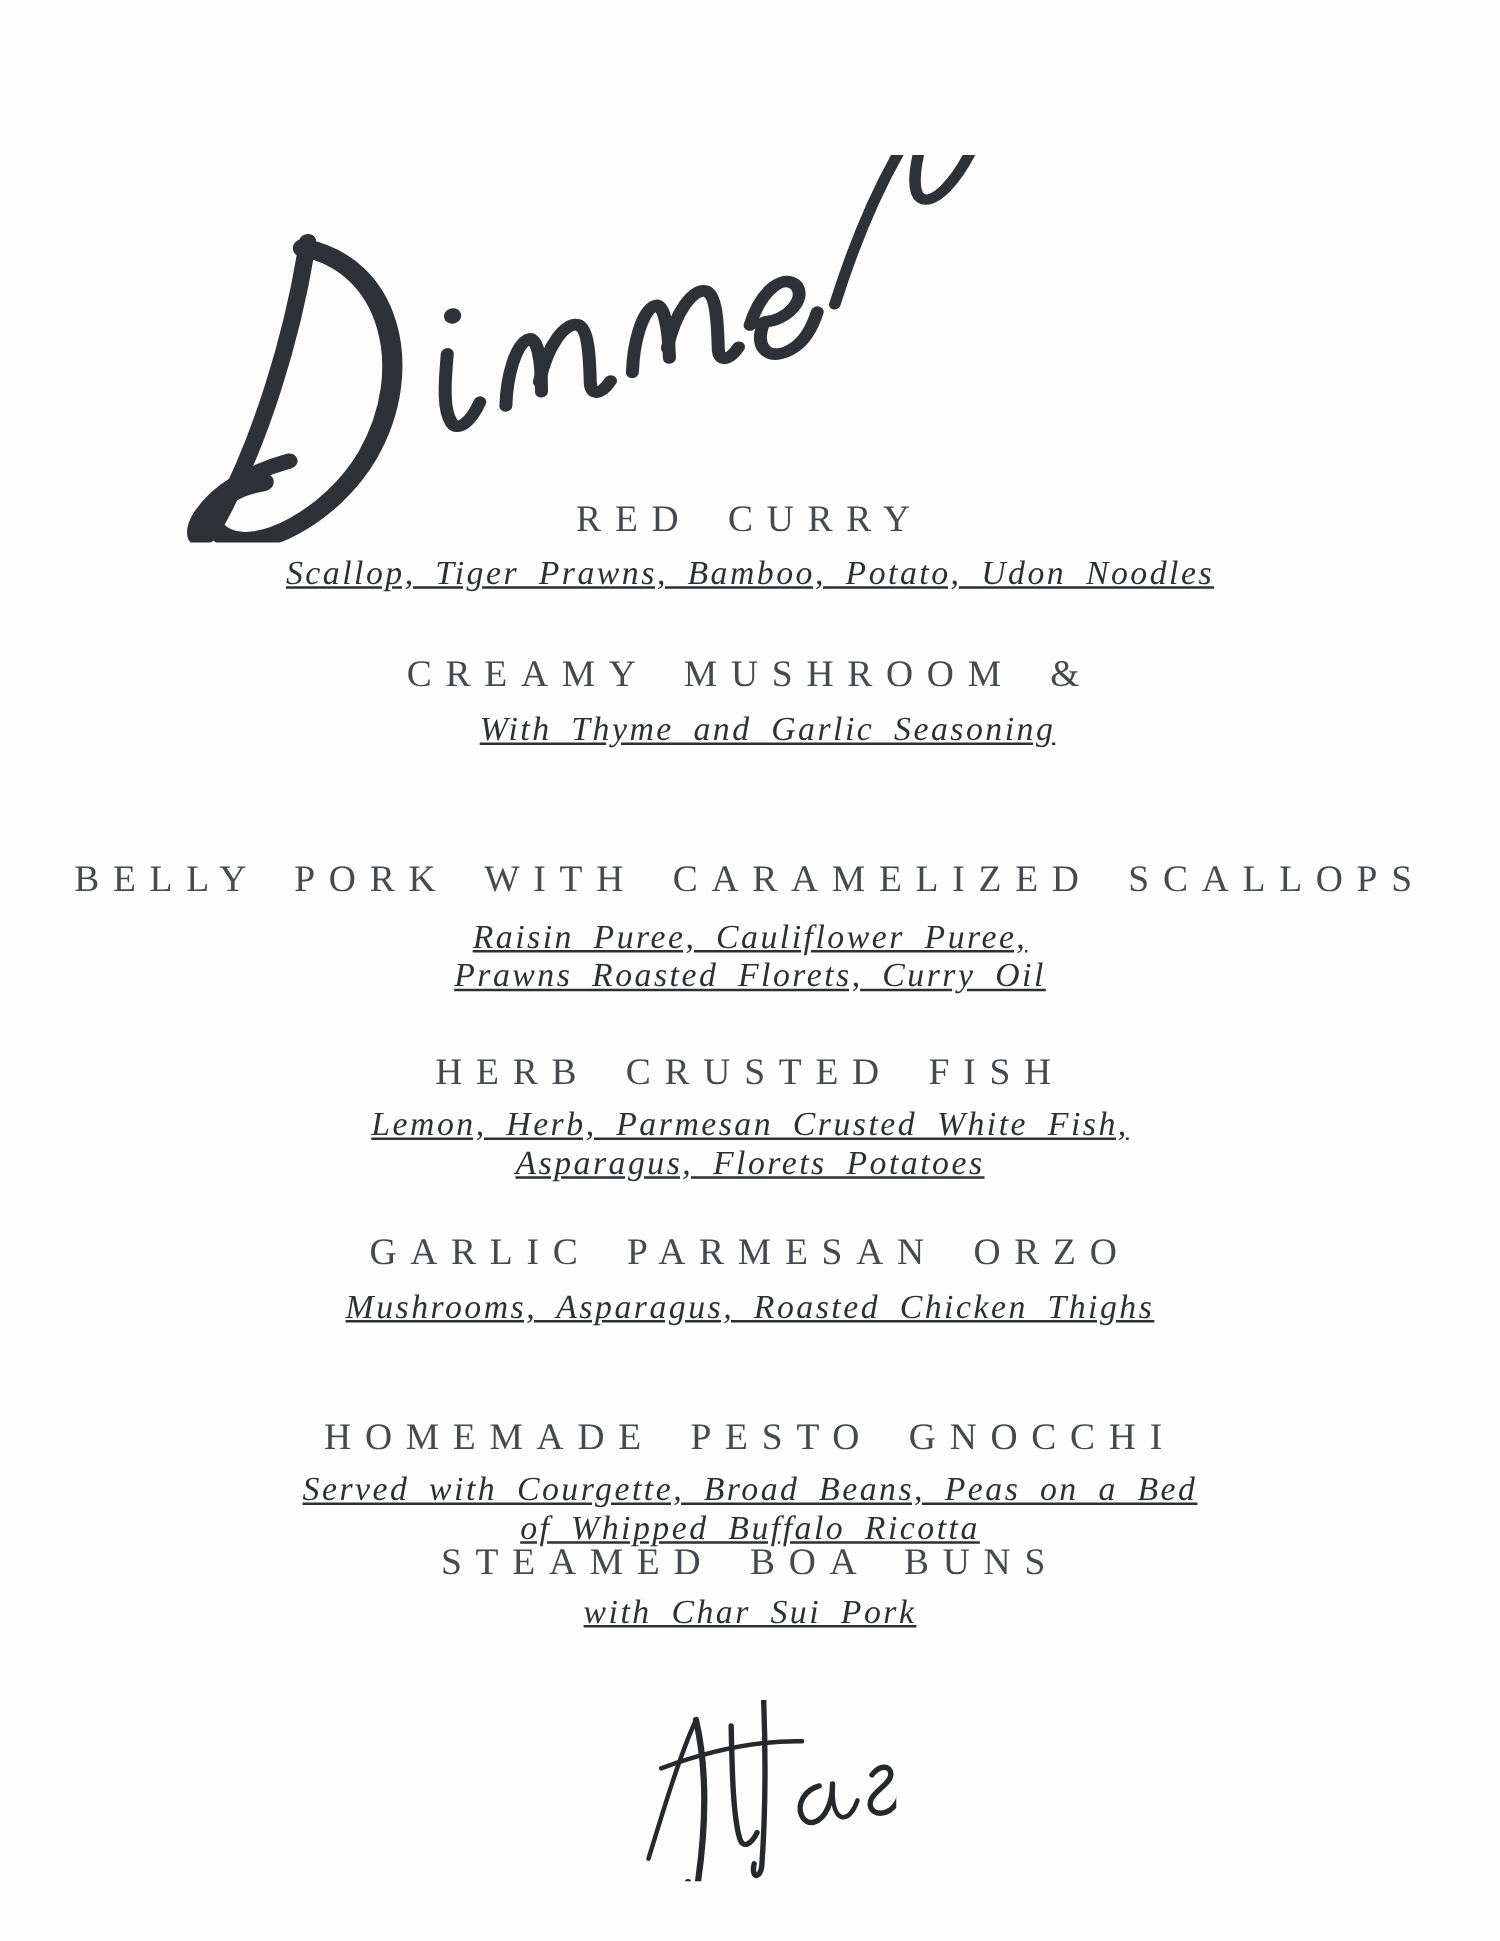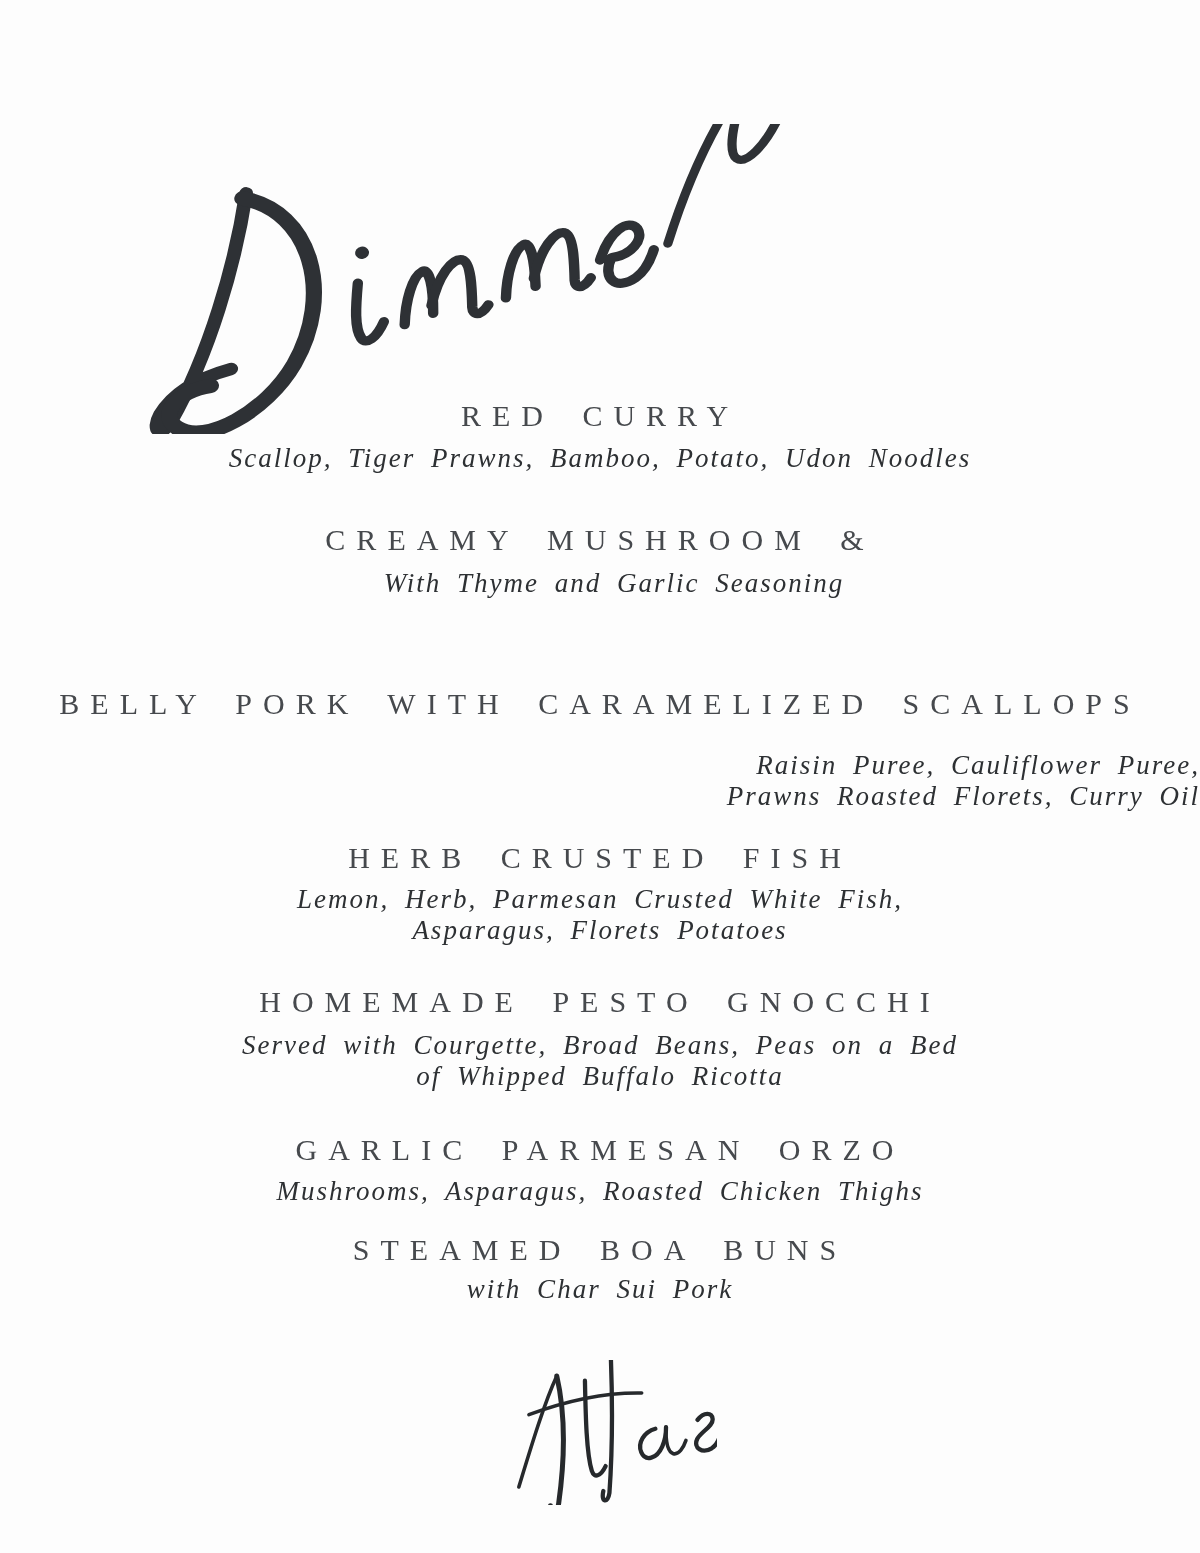--- a/index.html
+++ b/index.html
@@ -40,7 +40,7 @@
     word-spacing:7px;
     color:#2d3033;
   }
-  .desc-line{display:block;}
+  .desc-line{display:block;text-decoration:underline;}
   
   .menu-item:nth-of-type(1){top:398px;}
   .menu-item:nth-of-type(2){top:520px;}

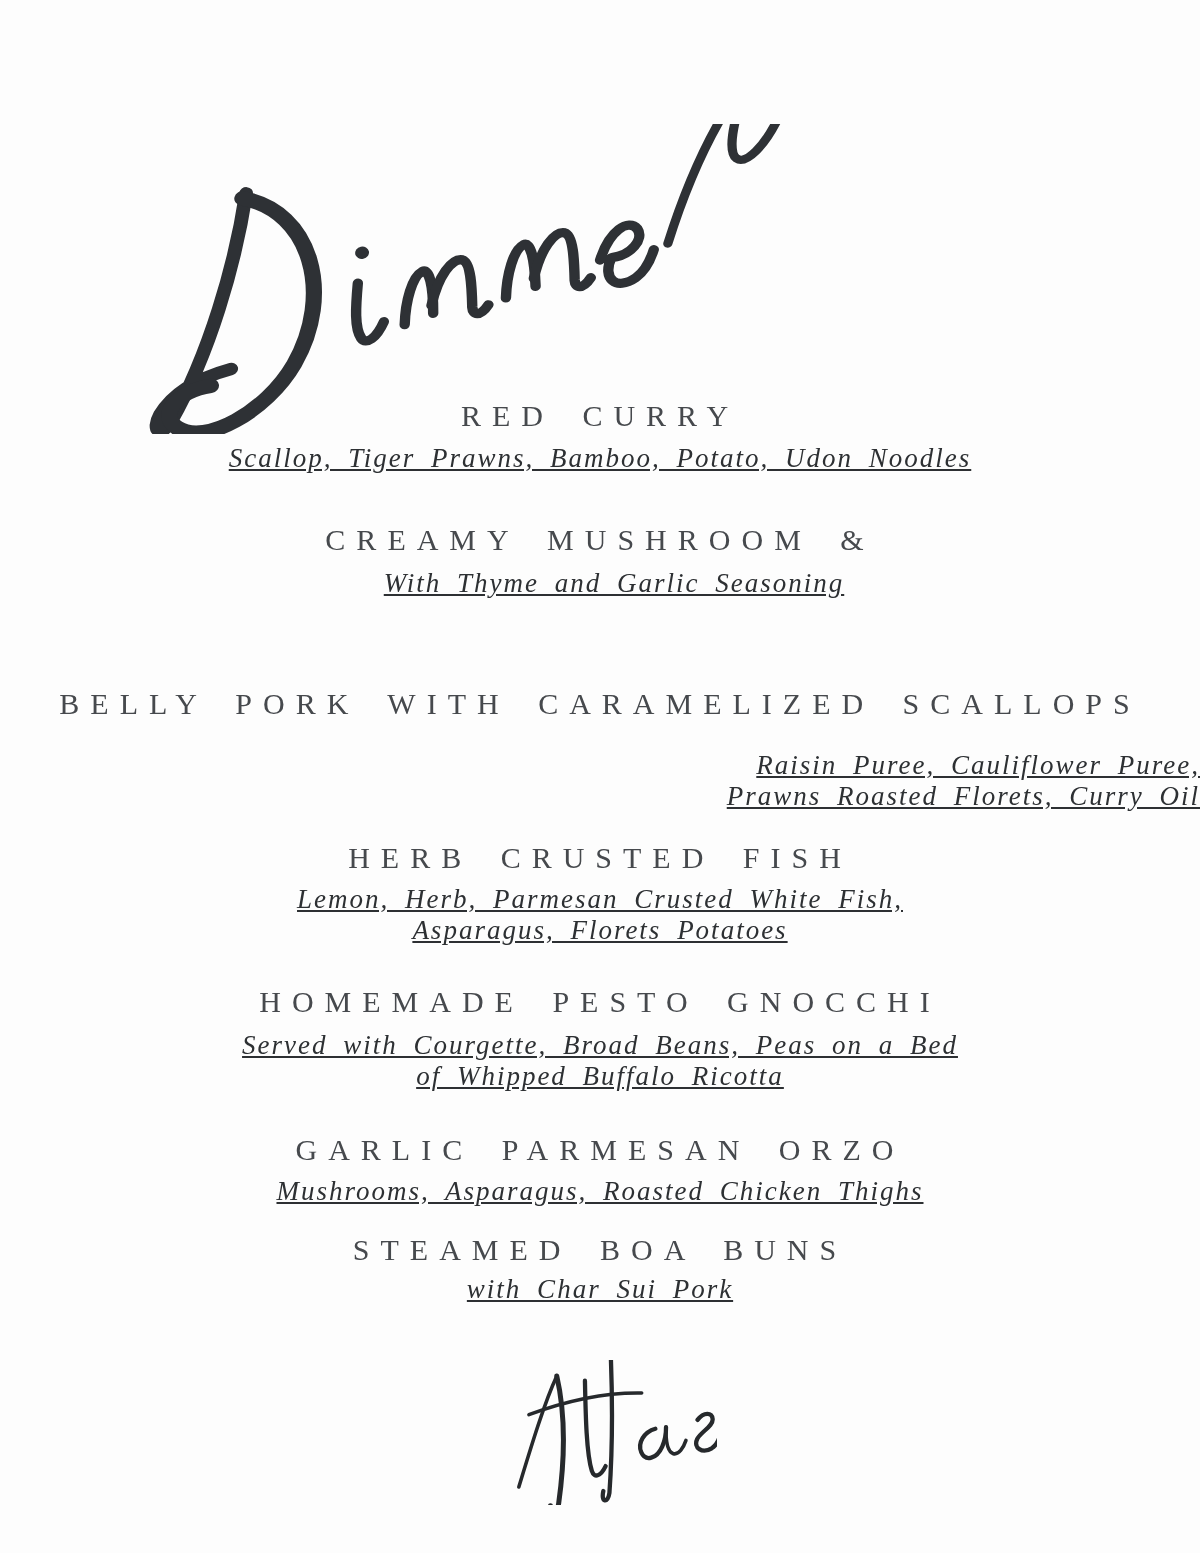--- a/index.html
+++ b/index.html
@@ -47,7 +47,7 @@
   .menu-item:nth-of-type(2) .item-name{line-height:40px;}
   .menu-item:nth-of-type(2) .item-desc{margin-top:8px;margin-left:28px;}
   .menu-item:nth-of-type(3){top:686px;}
-  .menu-item:nth-of-type(3) .item-desc{margin-top:28px;text-align:right;}
+  .menu-item:nth-of-type(3) .item-desc{margin-top:12px;}
   .menu-item:nth-of-type(4){top:840px;}
   .menu-item:nth-of-type(4) .item-desc{margin-top:8px;}
   .menu-item:nth-of-type(5){top:984px;}

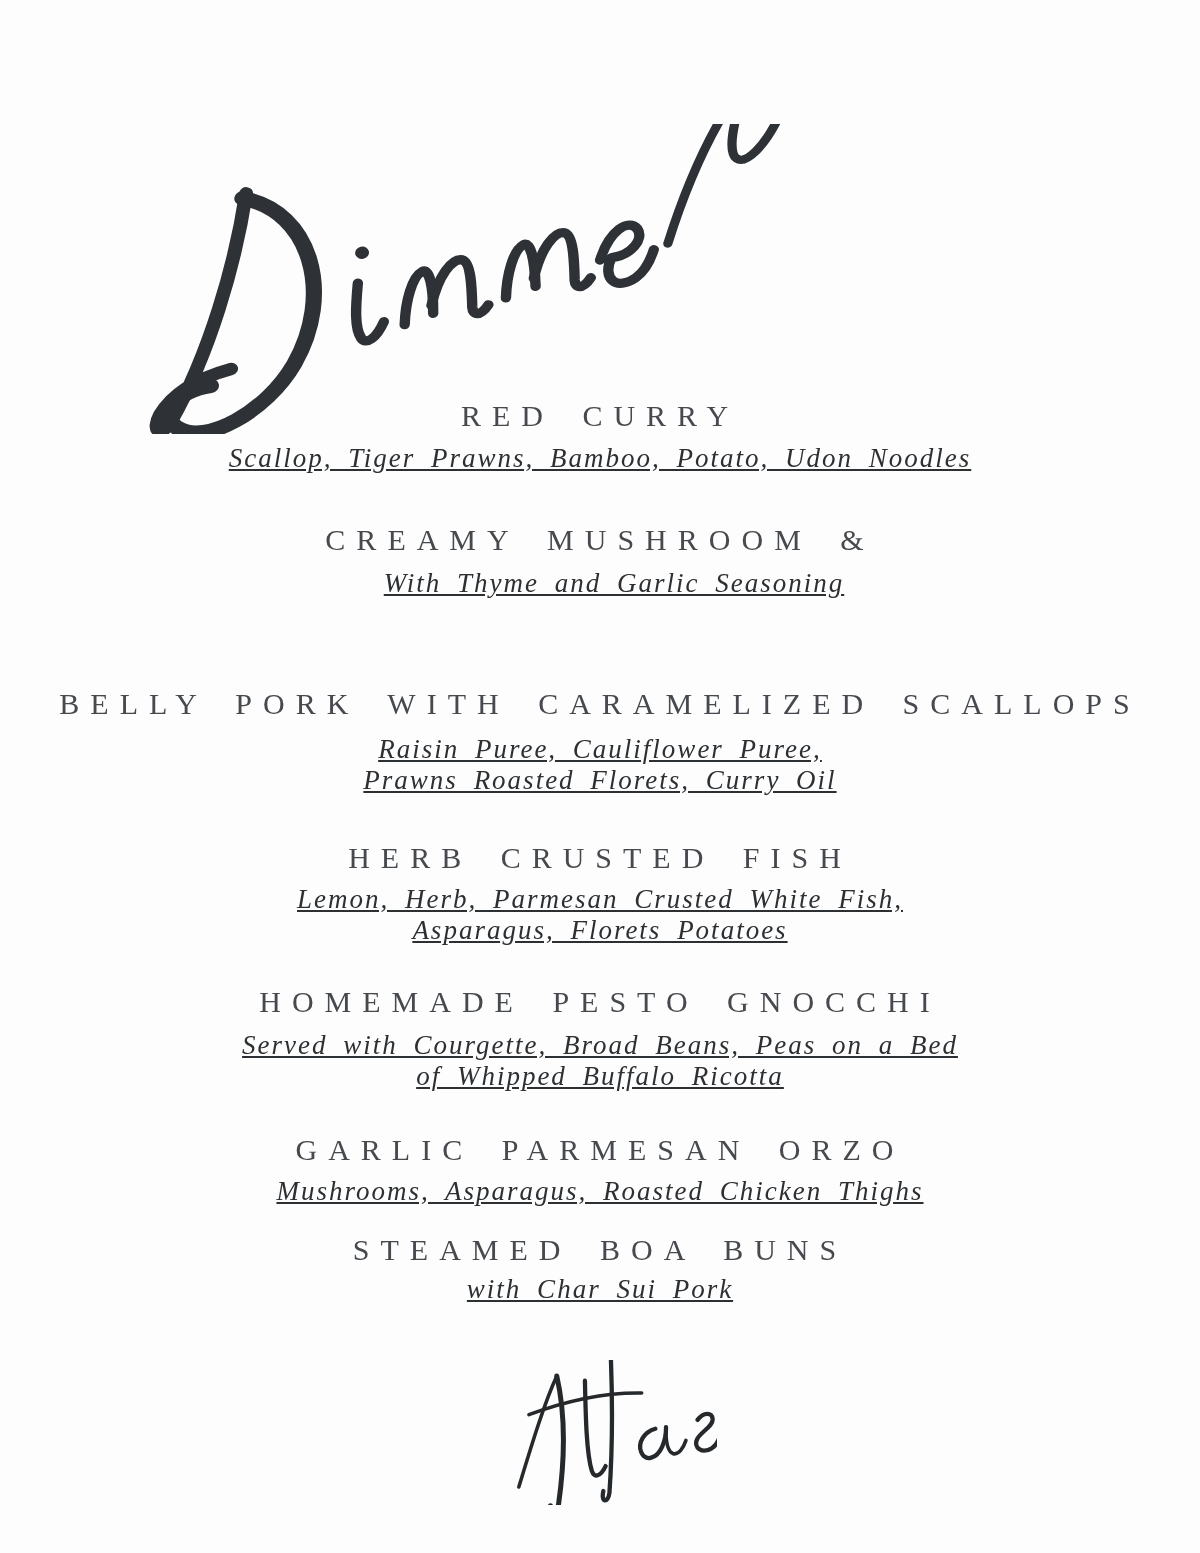--- a/index.html
+++ b/index.html
@@ -128,19 +128,19 @@
       </section>
       <section class="menu-item">
         <h2 class="item-name">
+          <span class="name-line">GARLIC PARMESAN ORZO</span>
+        </h2>
+        <p class="item-desc">
+          <span class="desc-line">Mushrooms, Asparagus, Roasted Chicken Thighs</span>
+        </p>
+      </section>
+      <section class="menu-item">
+        <h2 class="item-name">
           <span class="name-line">HOMEMADE PESTO GNOCCHI</span>
         </h2>
         <p class="item-desc">
           <span class="desc-line">Served with Courgette, Broad Beans, Peas on a Bed</span>
           <span class="desc-line">of Whipped Buffalo Ricotta</span>
-        </p>
-      </section>
-      <section class="menu-item">
-        <h2 class="item-name">
-          <span class="name-line">GARLIC PARMESAN ORZO</span>
-        </h2>
-        <p class="item-desc">
-          <span class="desc-line">Mushrooms, Asparagus, Roasted Chicken Thighs</span>
         </p>
       </section>
       <section class="menu-item">

